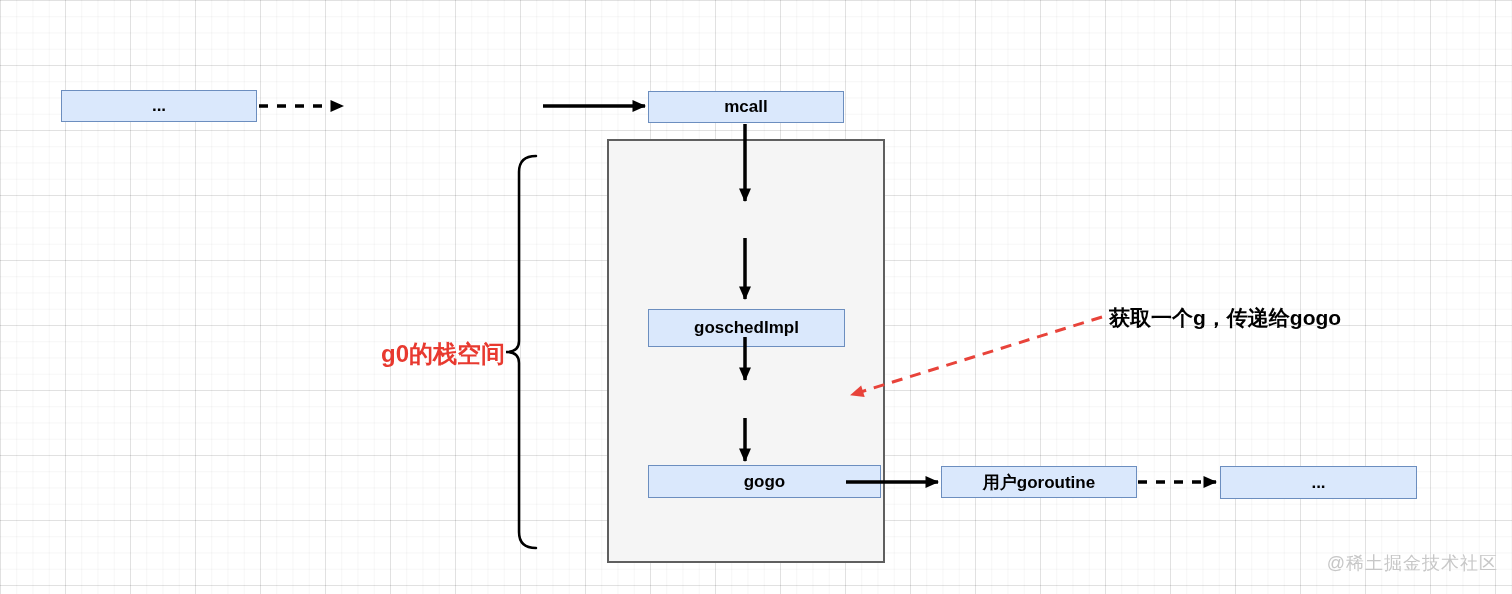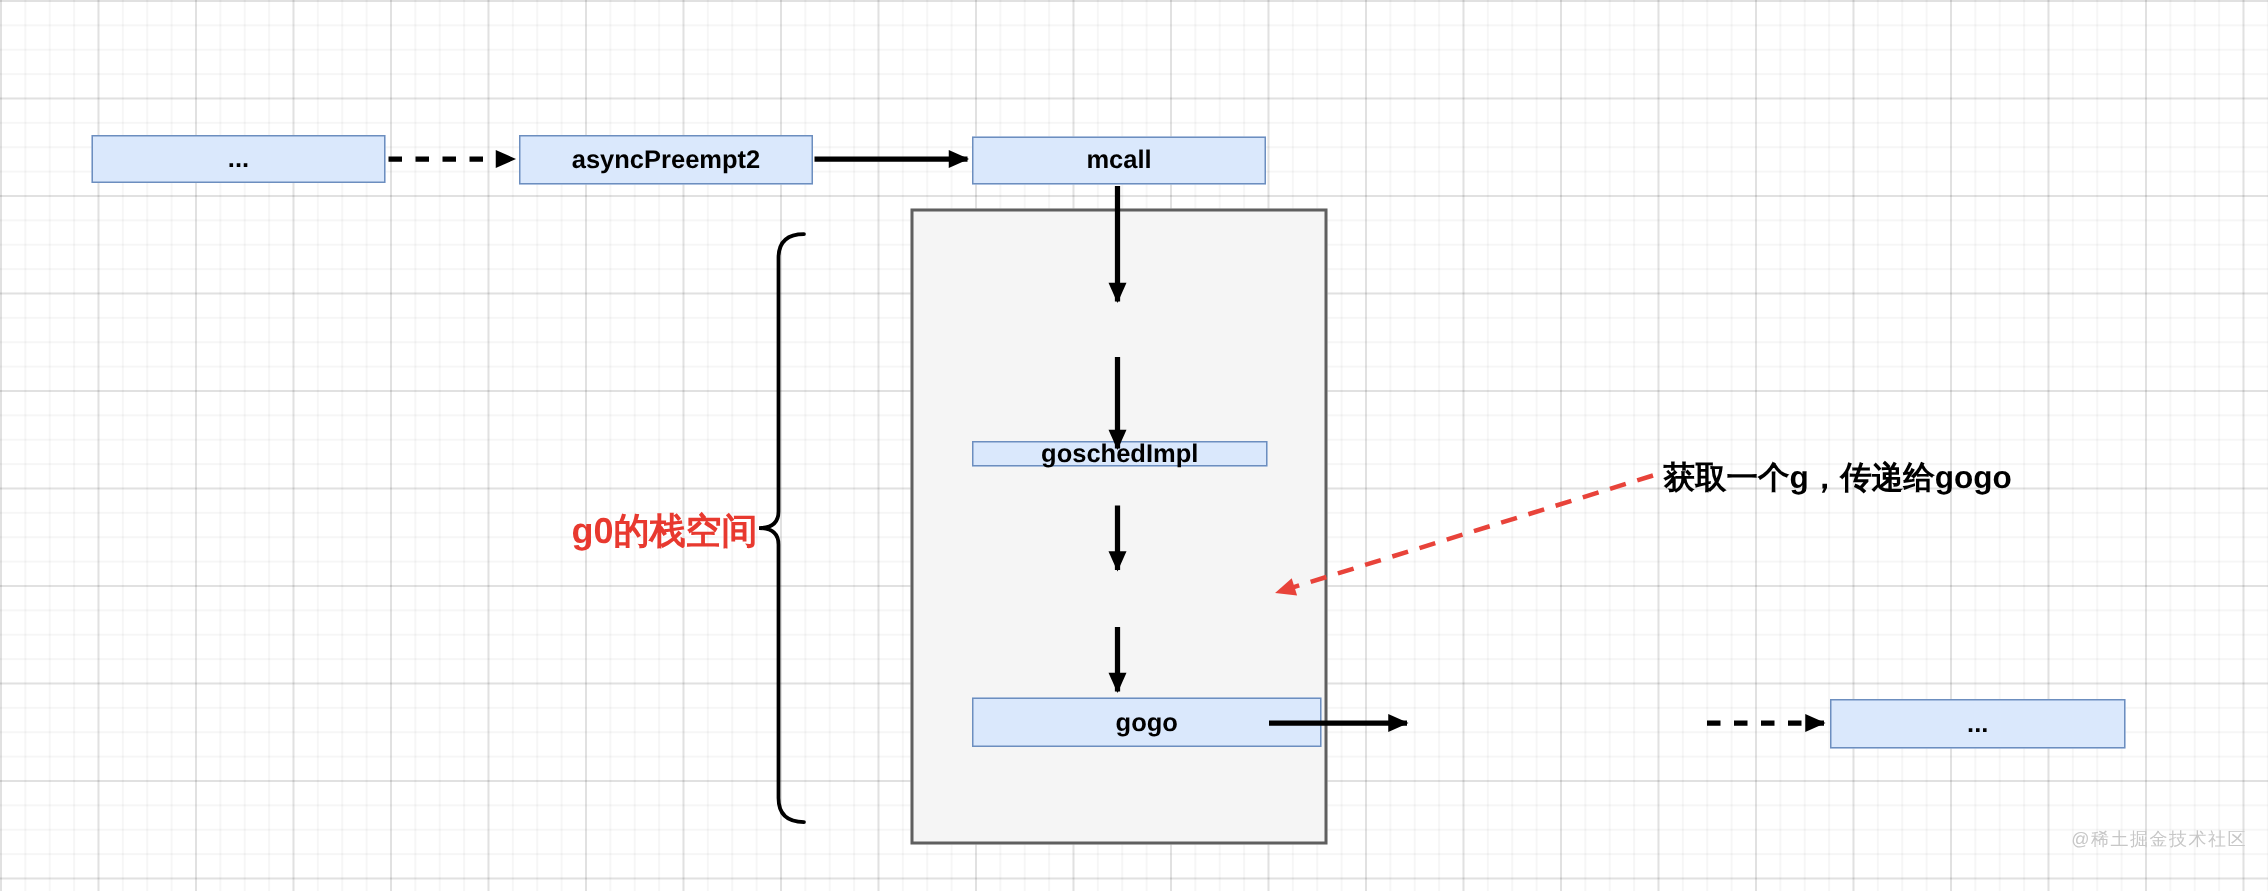--- a/index.html
+++ b/index.html
@@ -44,9 +44,6 @@
     <span>...</span>
   </div>
 
-  <div class="node" style="left:346px;top:90px;width:196px;height:33px">
-    <span>asyncPreempt2</span>
-  </div>
 
   <div class="node" style="left:648px;top:91px;width:196px;height:32px">
     <span>mcall</span>

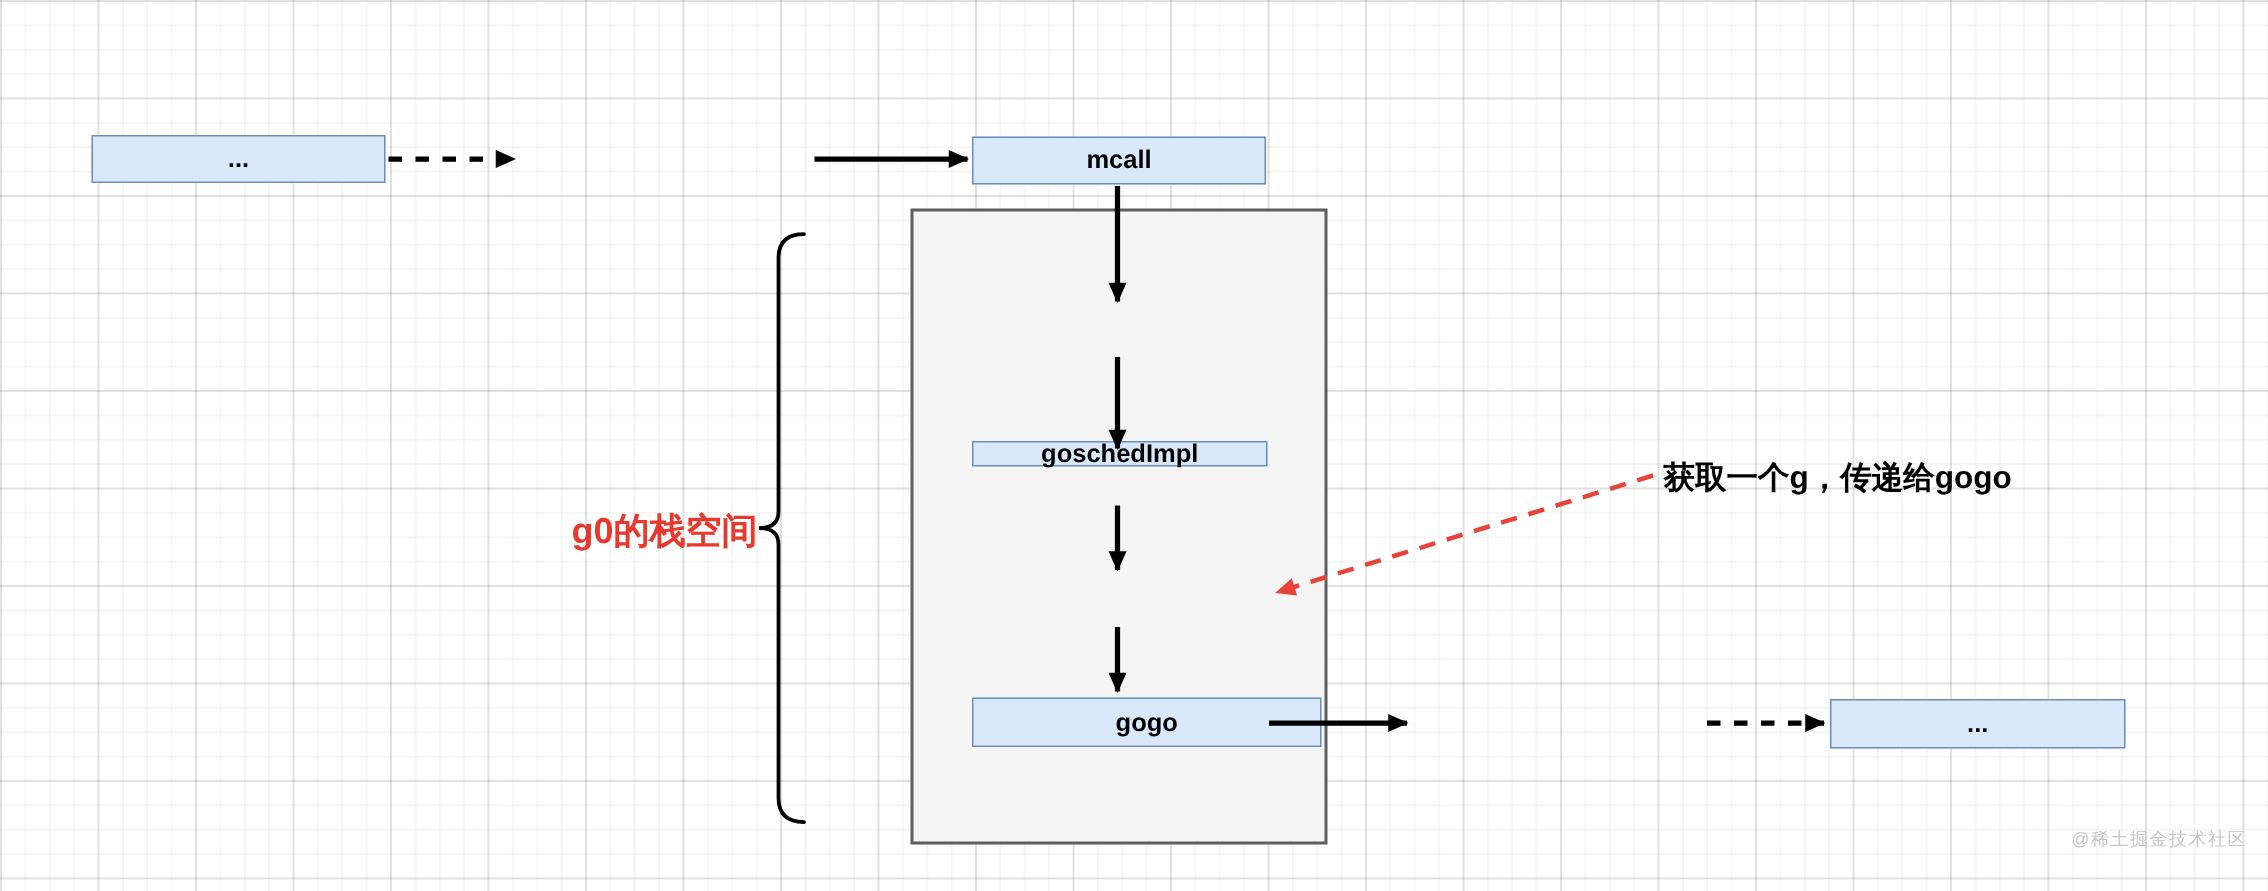--- a/index.html
+++ b/index.html
@@ -50,7 +50,7 @@
   </div>
 
 
-  <div class="node" style="left:648px;top:294px;width:197px;height:17px">
+  <div class="node" style="left:648px;top:309px;width:197px;height:38px">
     <span>goschedImpl</span>
   </div>
 

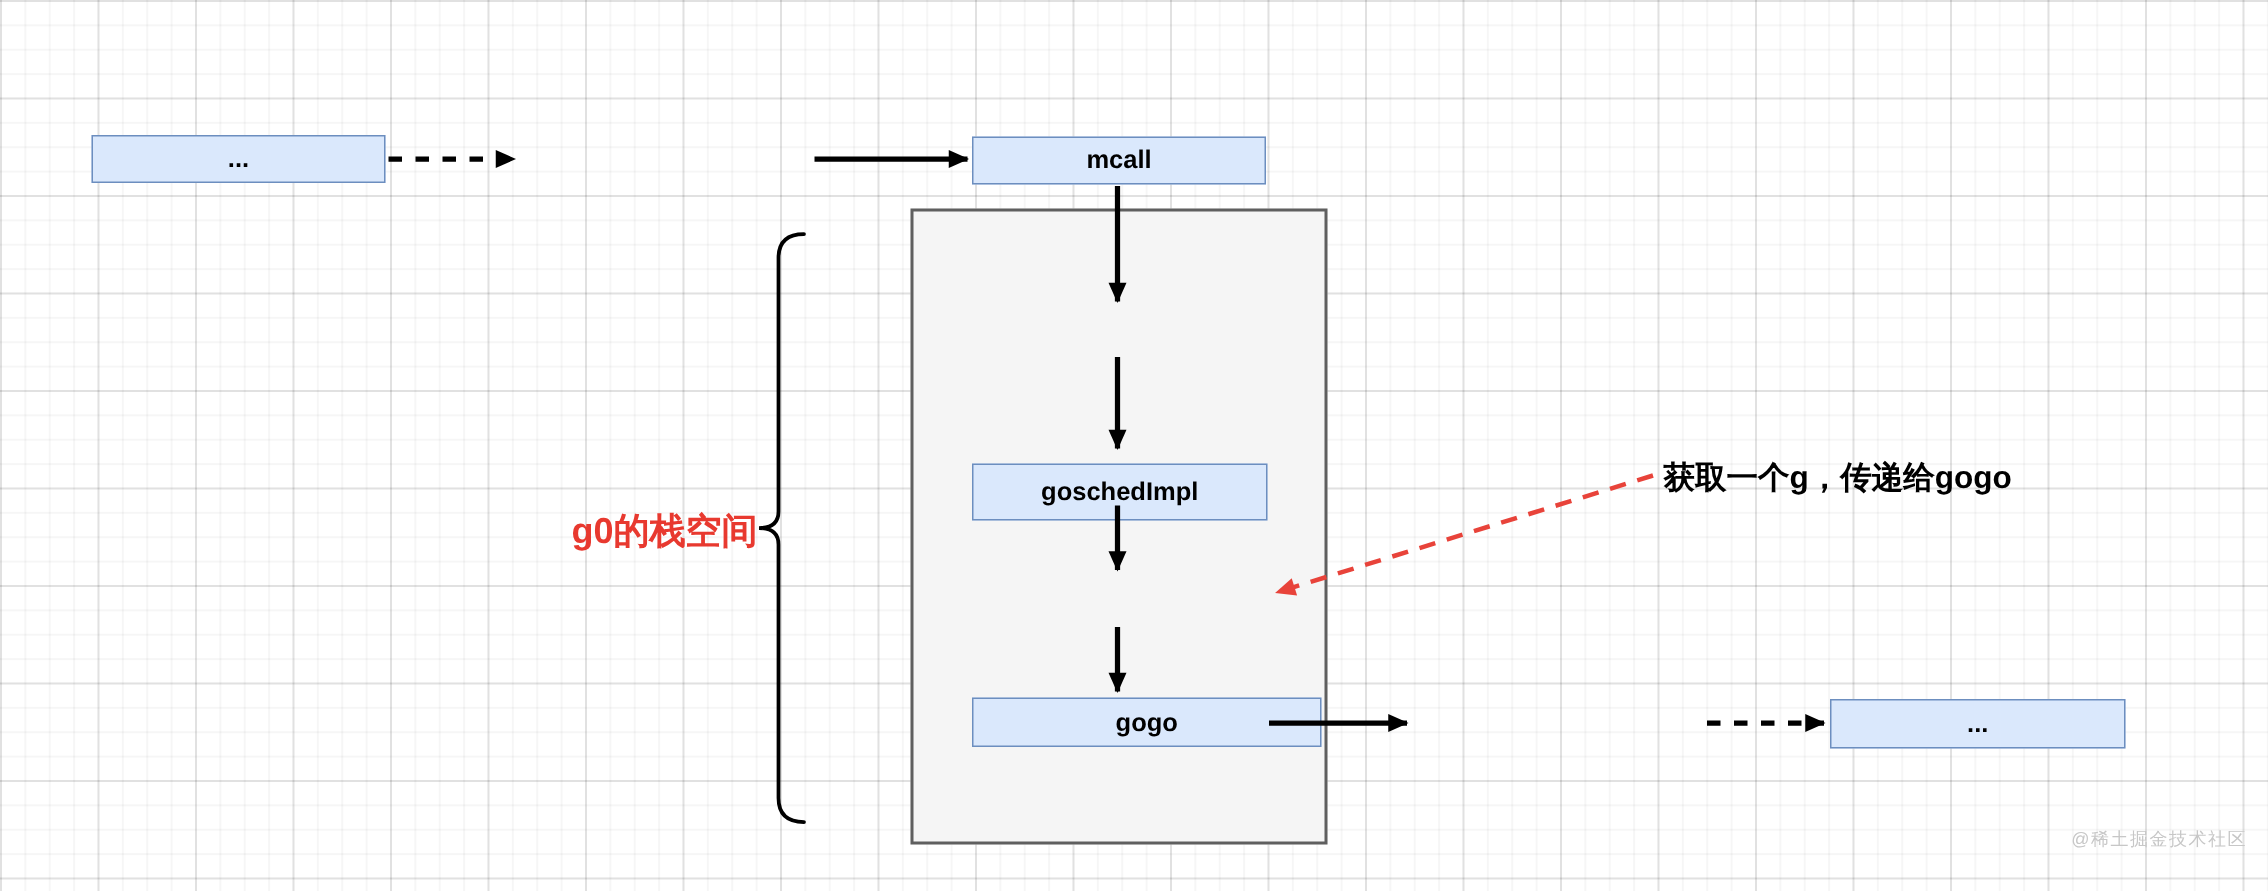--- a/index.html
+++ b/index.html
@@ -59,6 +59,9 @@
     <span>gogo</span>
   </div>
 
+  <div class="node" style="left:941px;top:466px;width:196px;height:32px">
+    <span>用户goroutine</span>
+  </div>
 
   <div class="node" style="left:1220px;top:466px;width:197px;height:33px">
     <span>...</span>

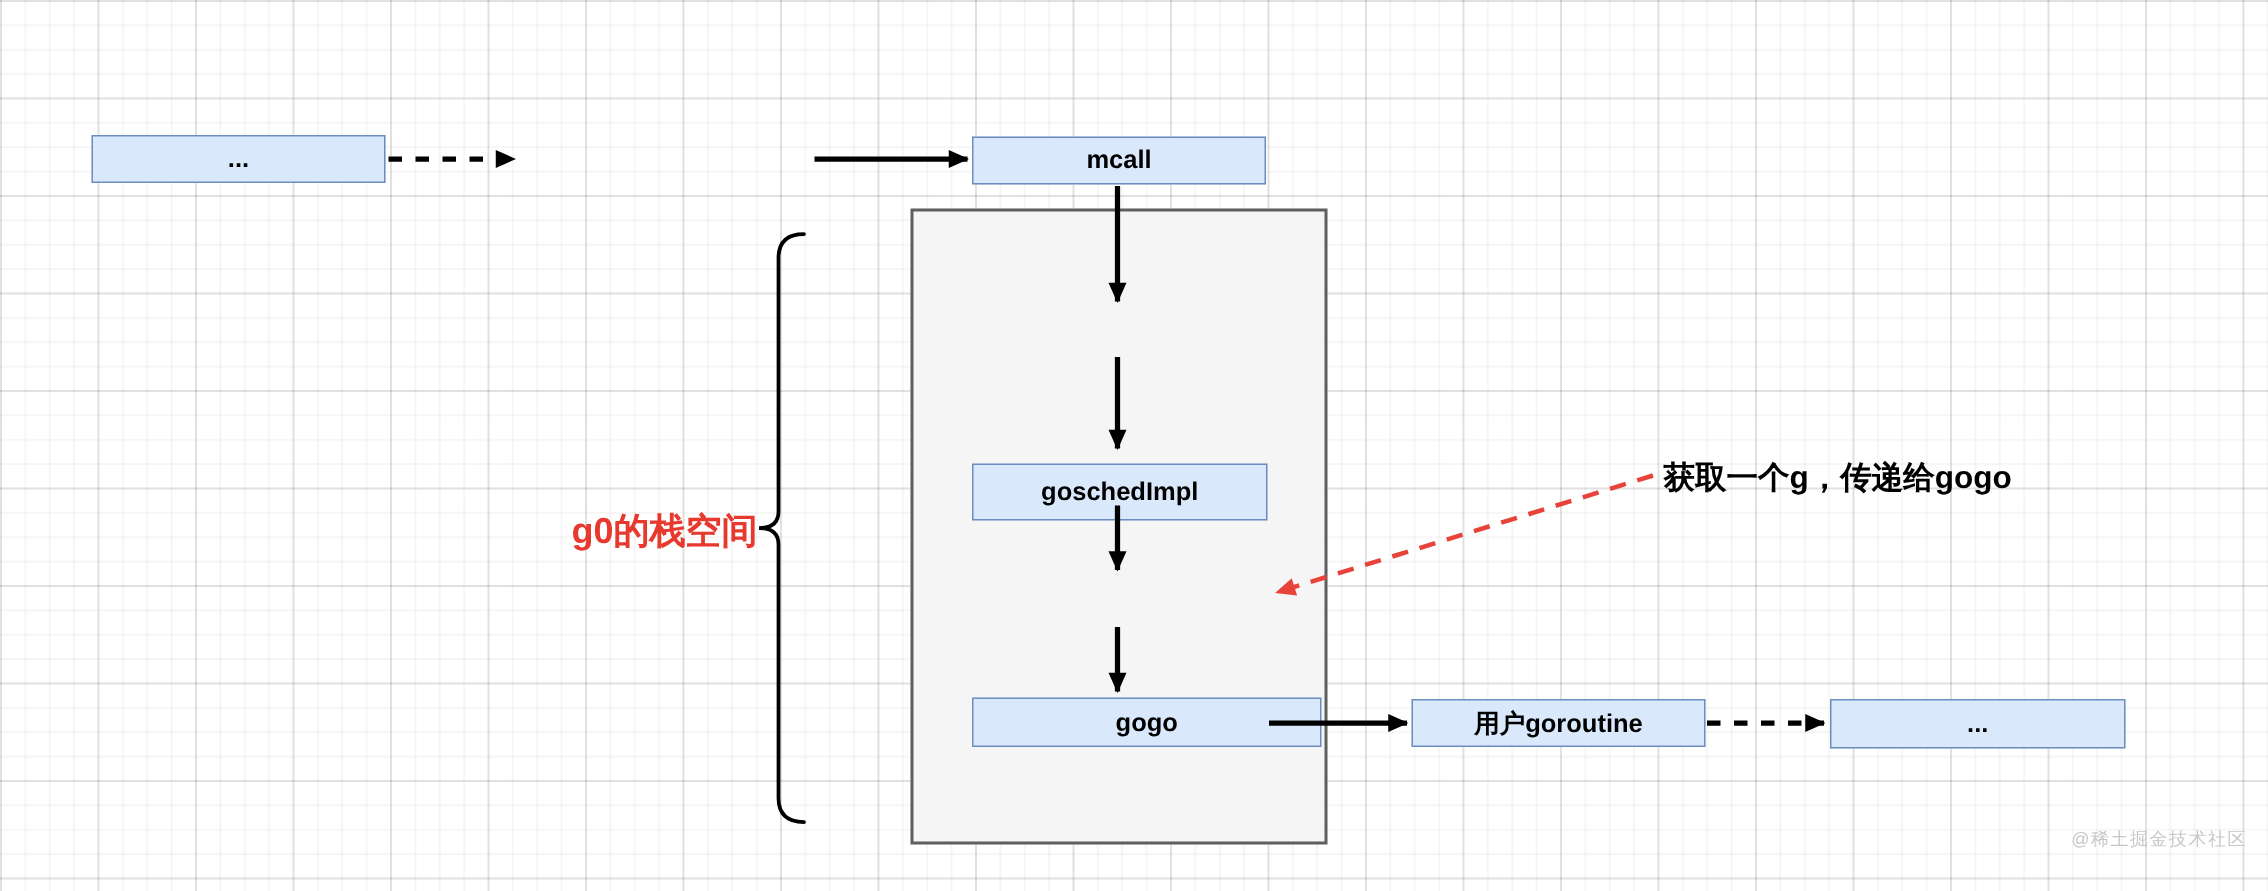--- a/index.html
+++ b/index.html
@@ -31,7 +31,7 @@
   .freelabel{position:absolute;z-index:4;white-space:nowrap;}
   .g0-label{font-size:24px;font-weight:bold;color:#e8392f;right:1007px;top:338px;}
   .note-label{font-size:21px;font-weight:bold;color:#000;left:1109px;top:304px;}
-  .watermark{font-size:12px;color:#c7c7c7;right:14px;top:551px;letter-spacing:1px;}
+  .watermark{font-size:18px;color:#c7c7c7;right:14px;top:551px;letter-spacing:1px;}
 </style>
 </head>
 <body>

